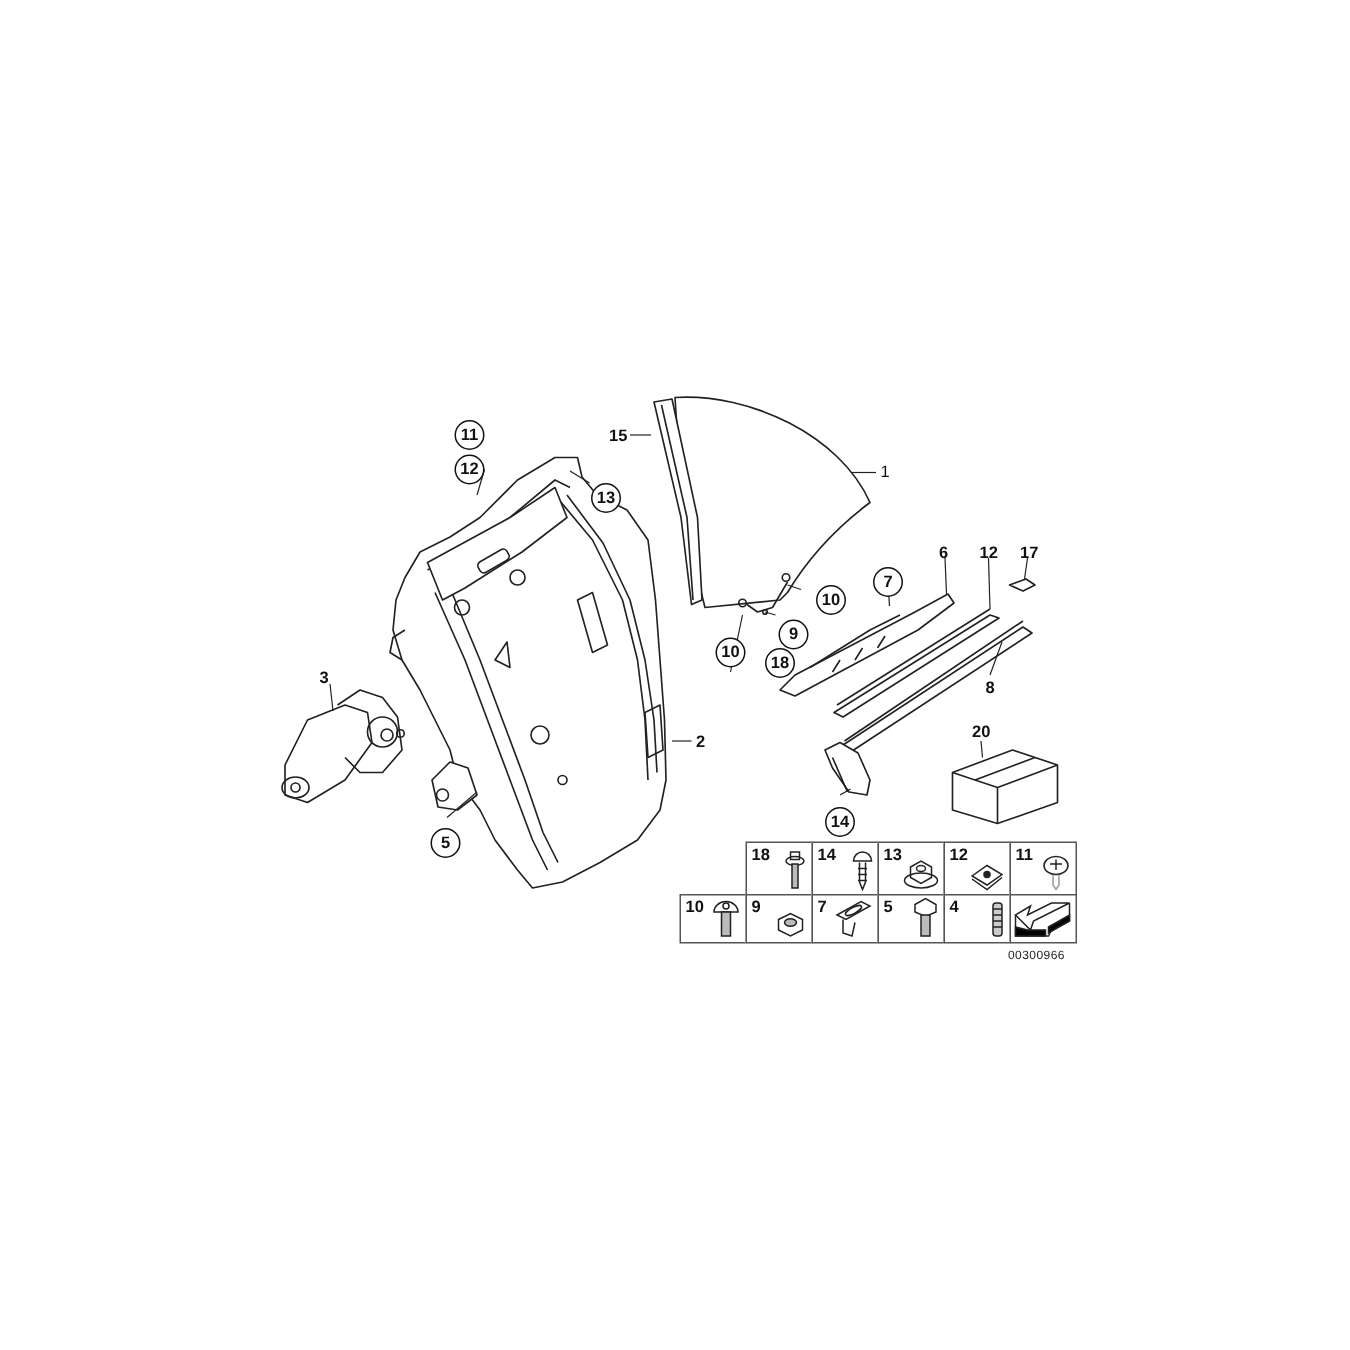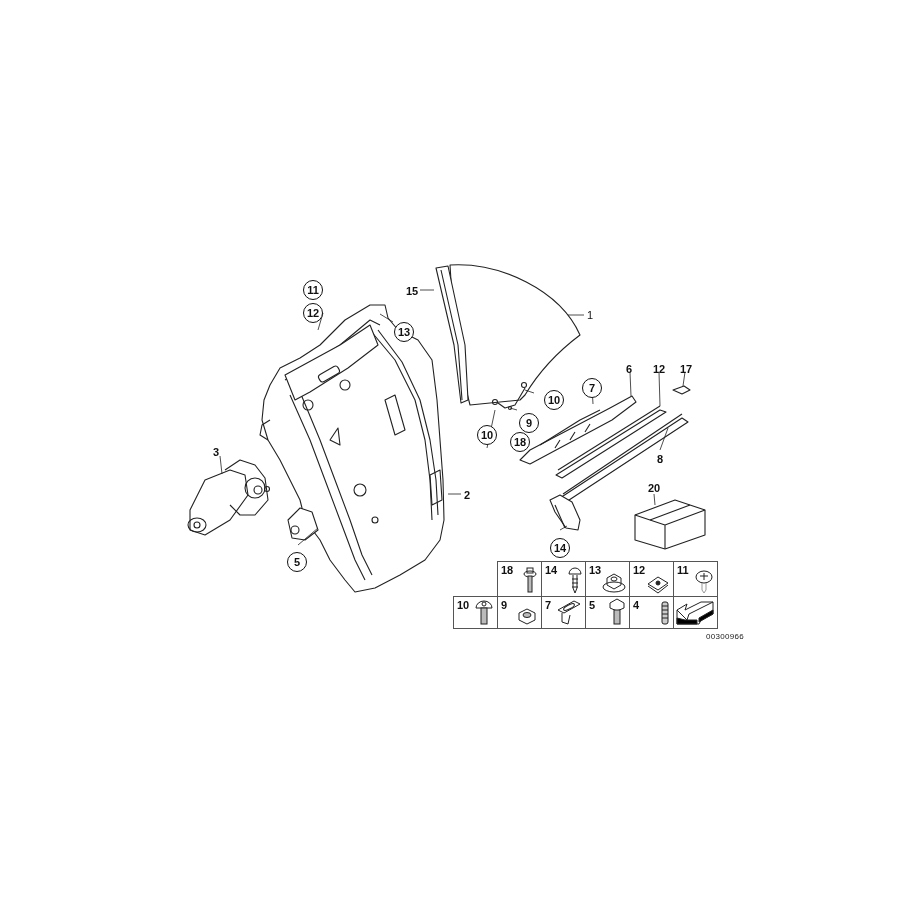--- a/index.html
+++ b/index.html
@@ -11,7 +11,7 @@
   .cell { position:absolute; border:1px solid #555; box-sizing:border-box; background:#fff; }
   .cell .num { position:absolute; left:3px; top:2px; font-weight:bold; font-size:11px; color:#111; }
   .cell svg { position:absolute; right:3px; bottom:2px; }
-  .docnum { position:absolute; font-size:8px; color:#222; letter-spacing:0.3px;margin-left:34px; }
+  .docnum { position:absolute; font-size:8px; color:#222; letter-spacing:0.3px; }
 </style>
 </head>
 <body>

